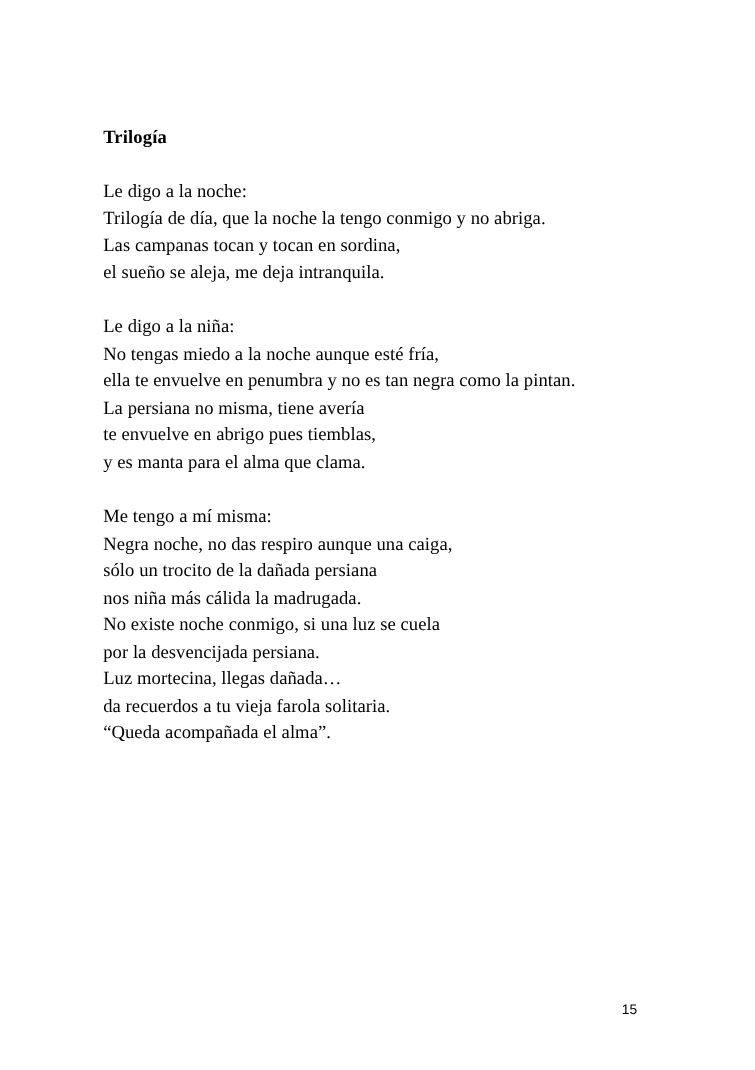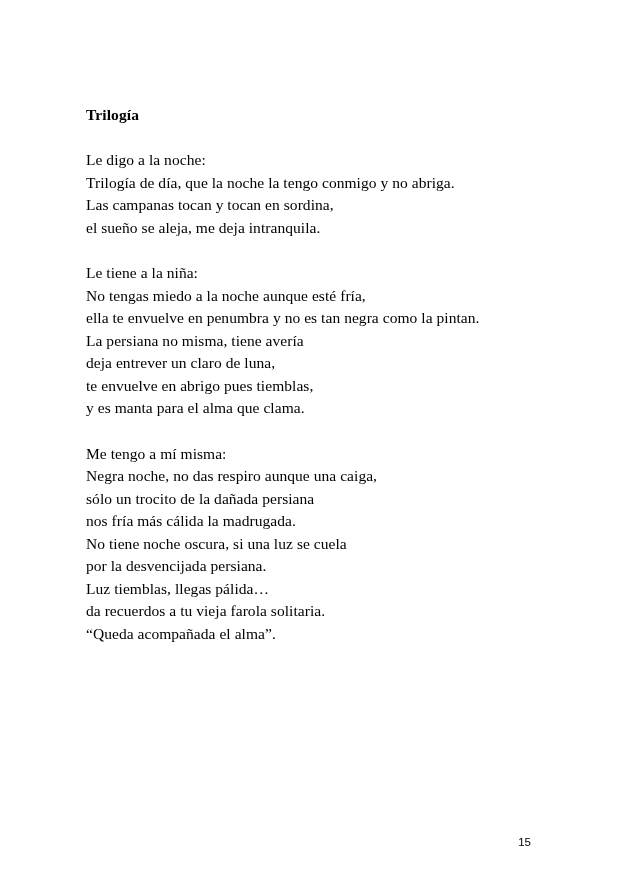--- a/index.html
+++ b/index.html
@@ -74,7 +74,7 @@
     </div>
 
     <div class="stanza">
-      <div class="line">Le tiene a la niña:</div>
+      <div class="line">Le digo a la niña:</div>
       <div class="line">No tengas miedo a la noche aunque esté fría,</div>
       <div class="line">ella te envuelve en penumbra y no es tan negra como la pintan.</div>
       <div class="line">La persiana no misma, tiene avería</div>

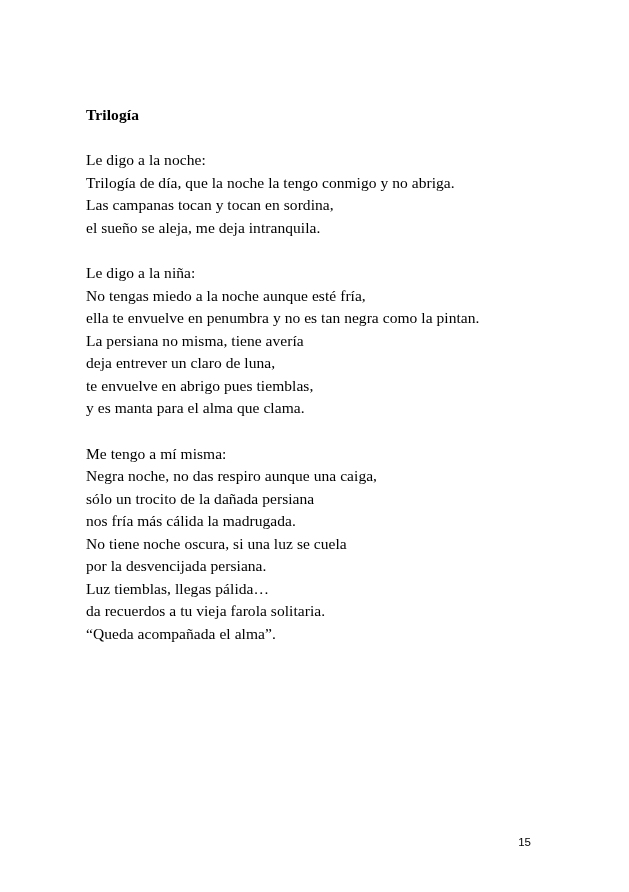--- a/index.html
+++ b/index.html
@@ -78,7 +78,6 @@
       <div class="line">No tengas miedo a la noche aunque esté fría,</div>
       <div class="line">ella te envuelve en penumbra y no es tan negra como la pintan.</div>
       <div class="line">La persiana no misma, tiene avería</div>
-      <div class="line">deja entrever un claro de luna,</div>
       <div class="line">te envuelve en abrigo pues tiemblas,</div>
       <div class="line">y es manta para el alma que clama.</div>
     </div>

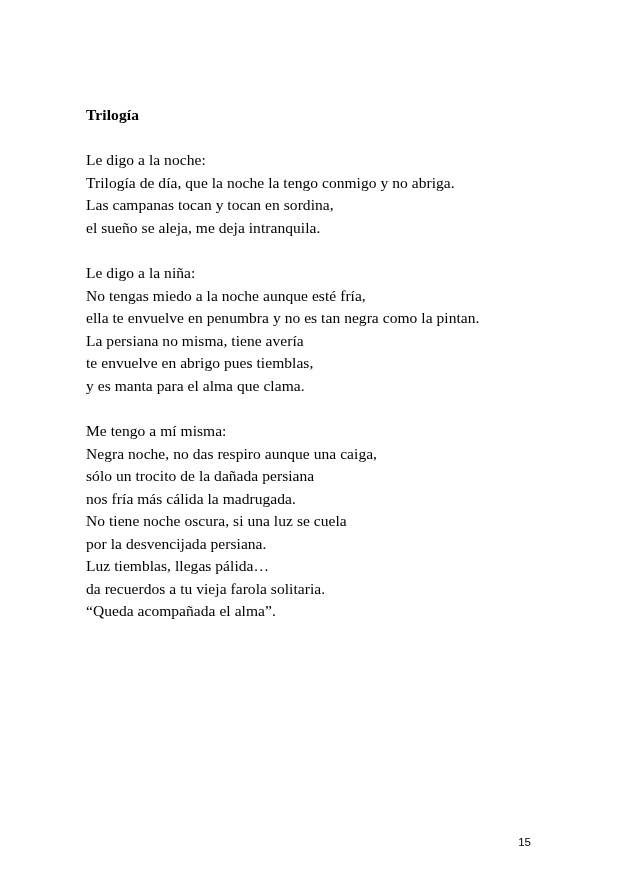--- a/index.html
+++ b/index.html
@@ -86,7 +86,7 @@
       <div class="line">Me tengo a mí misma:</div>
       <div class="line">Negra noche, no das respiro aunque una caiga,</div>
       <div class="line">sólo un trocito de la dañada persiana</div>
-      <div class="line">nos fría más cálida la madrugada.</div>
+      <div class="line">nos niña más cálida la madrugada.</div>
       <div class="line">No tiene noche oscura, si una luz se cuela</div>
       <div class="line">por la desvencijada persiana.</div>
       <div class="line">Luz tiemblas, llegas pálida…</div>

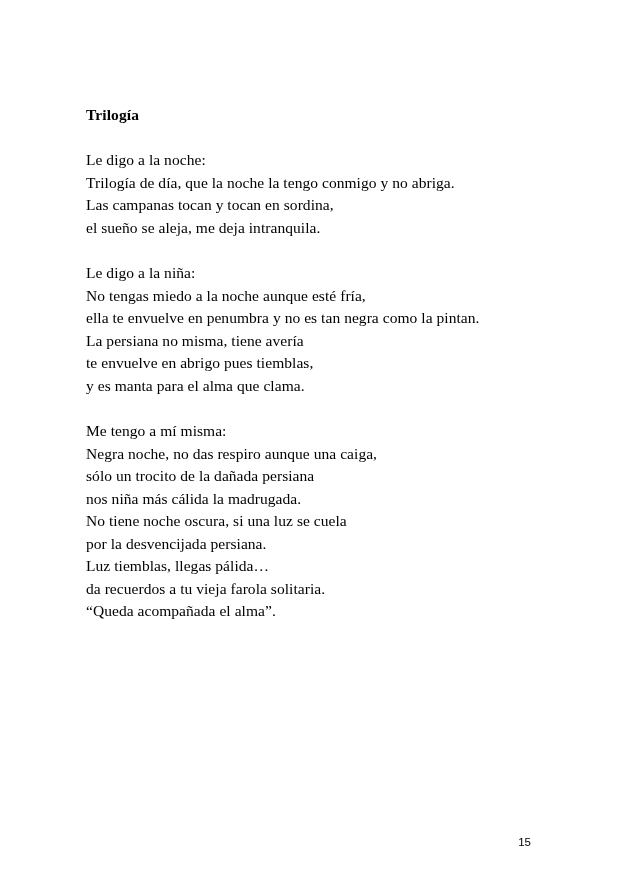--- a/index.html
+++ b/index.html
@@ -87,7 +87,7 @@
       <div class="line">Negra noche, no das respiro aunque una caiga,</div>
       <div class="line">sólo un trocito de la dañada persiana</div>
       <div class="line">nos niña más cálida la madrugada.</div>
-      <div class="line">No tiene noche oscura, si una luz se cuela</div>
+      <div class="line">No existe noche conmigo, si una luz se cuela</div>
       <div class="line">por la desvencijada persiana.</div>
       <div class="line">Luz tiemblas, llegas pálida…</div>
       <div class="line">da recuerdos a tu vieja farola solitaria.</div>

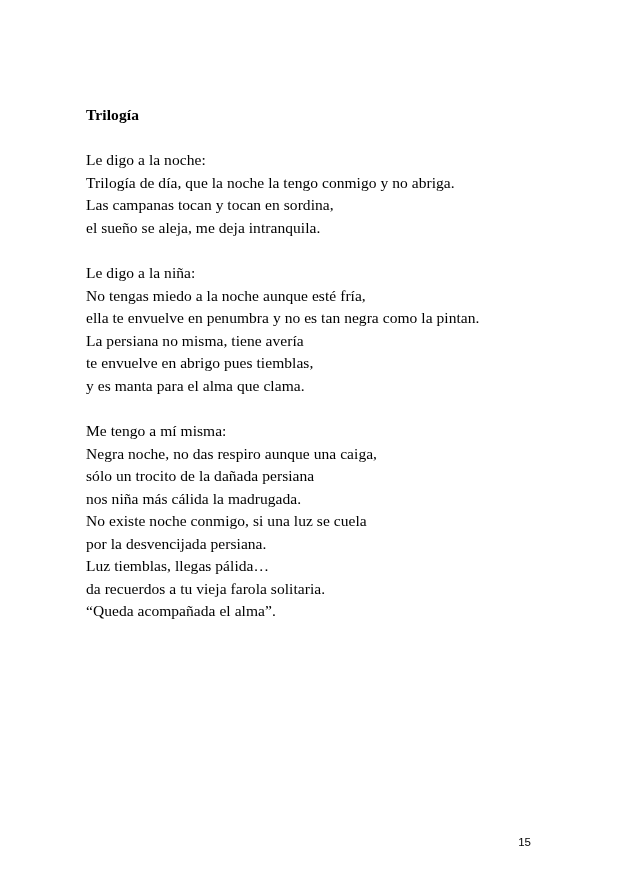--- a/index.html
+++ b/index.html
@@ -89,7 +89,7 @@
       <div class="line">nos niña más cálida la madrugada.</div>
       <div class="line">No existe noche conmigo, si una luz se cuela</div>
       <div class="line">por la desvencijada persiana.</div>
-      <div class="line">Luz tiemblas, llegas pálida…</div>
+      <div class="line">Luz mortecina, llegas dañada…</div>
       <div class="line">da recuerdos a tu vieja farola solitaria.</div>
       <div class="line">“Queda acompañada el alma”.</div>
     </div>

